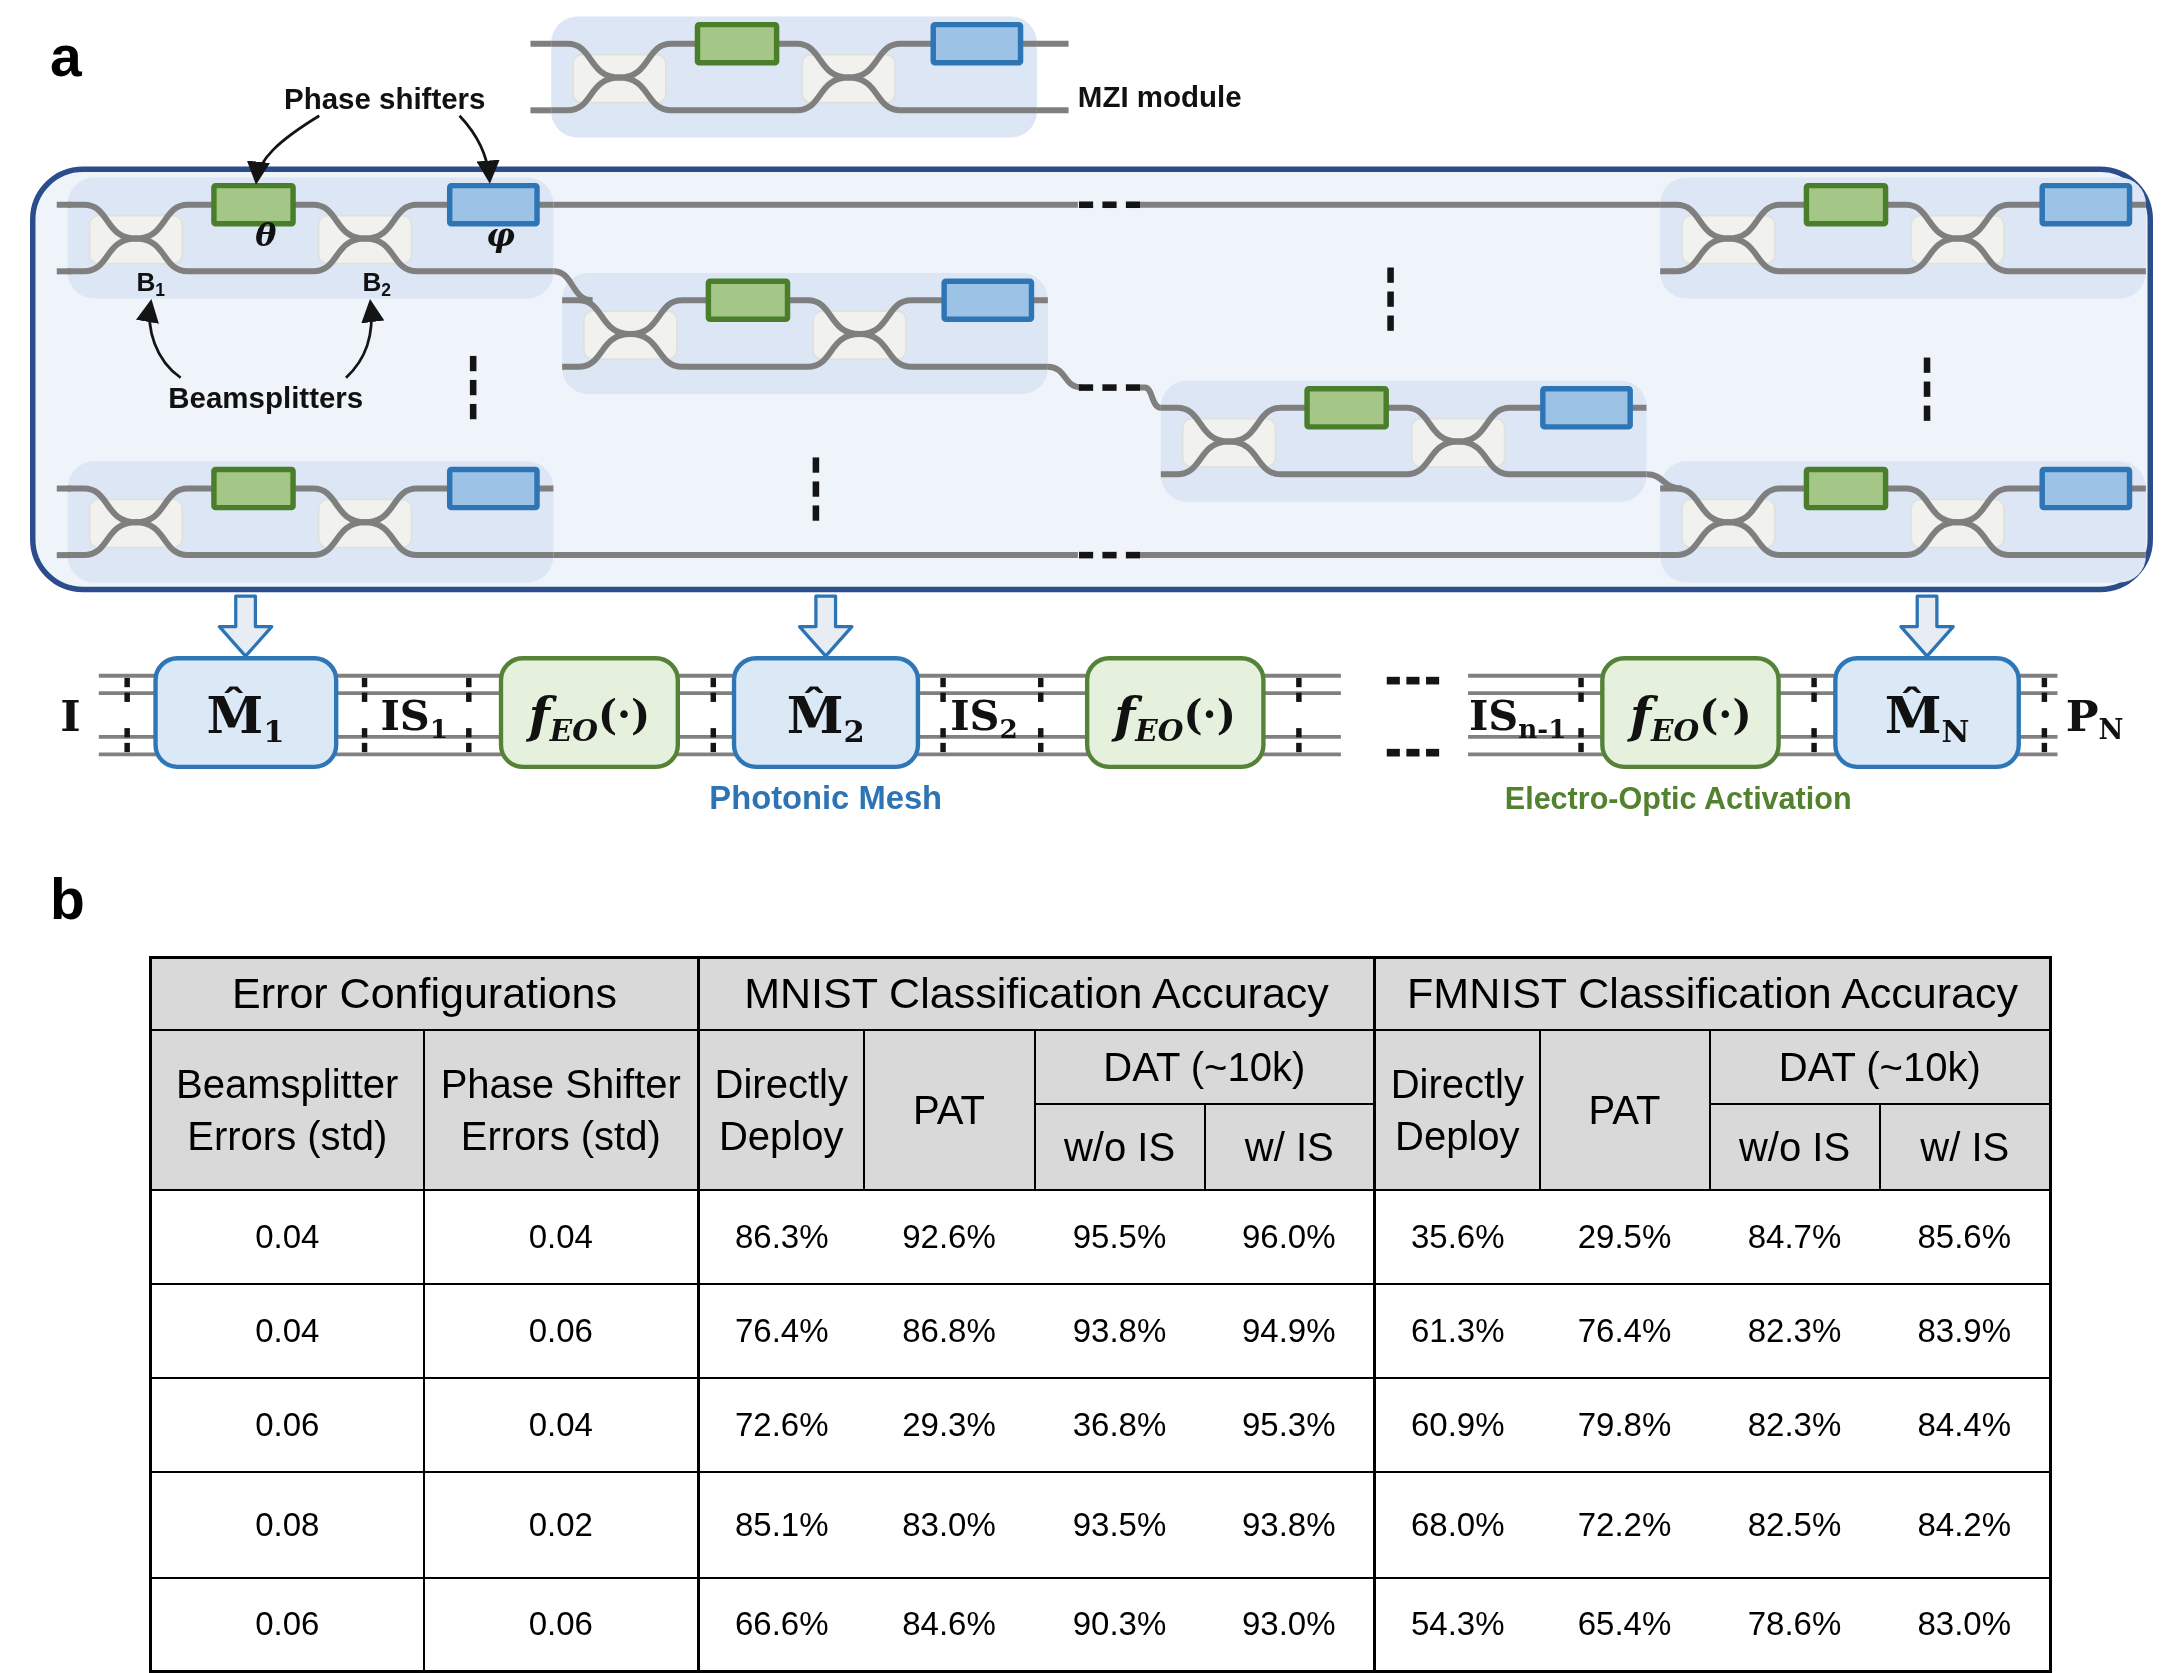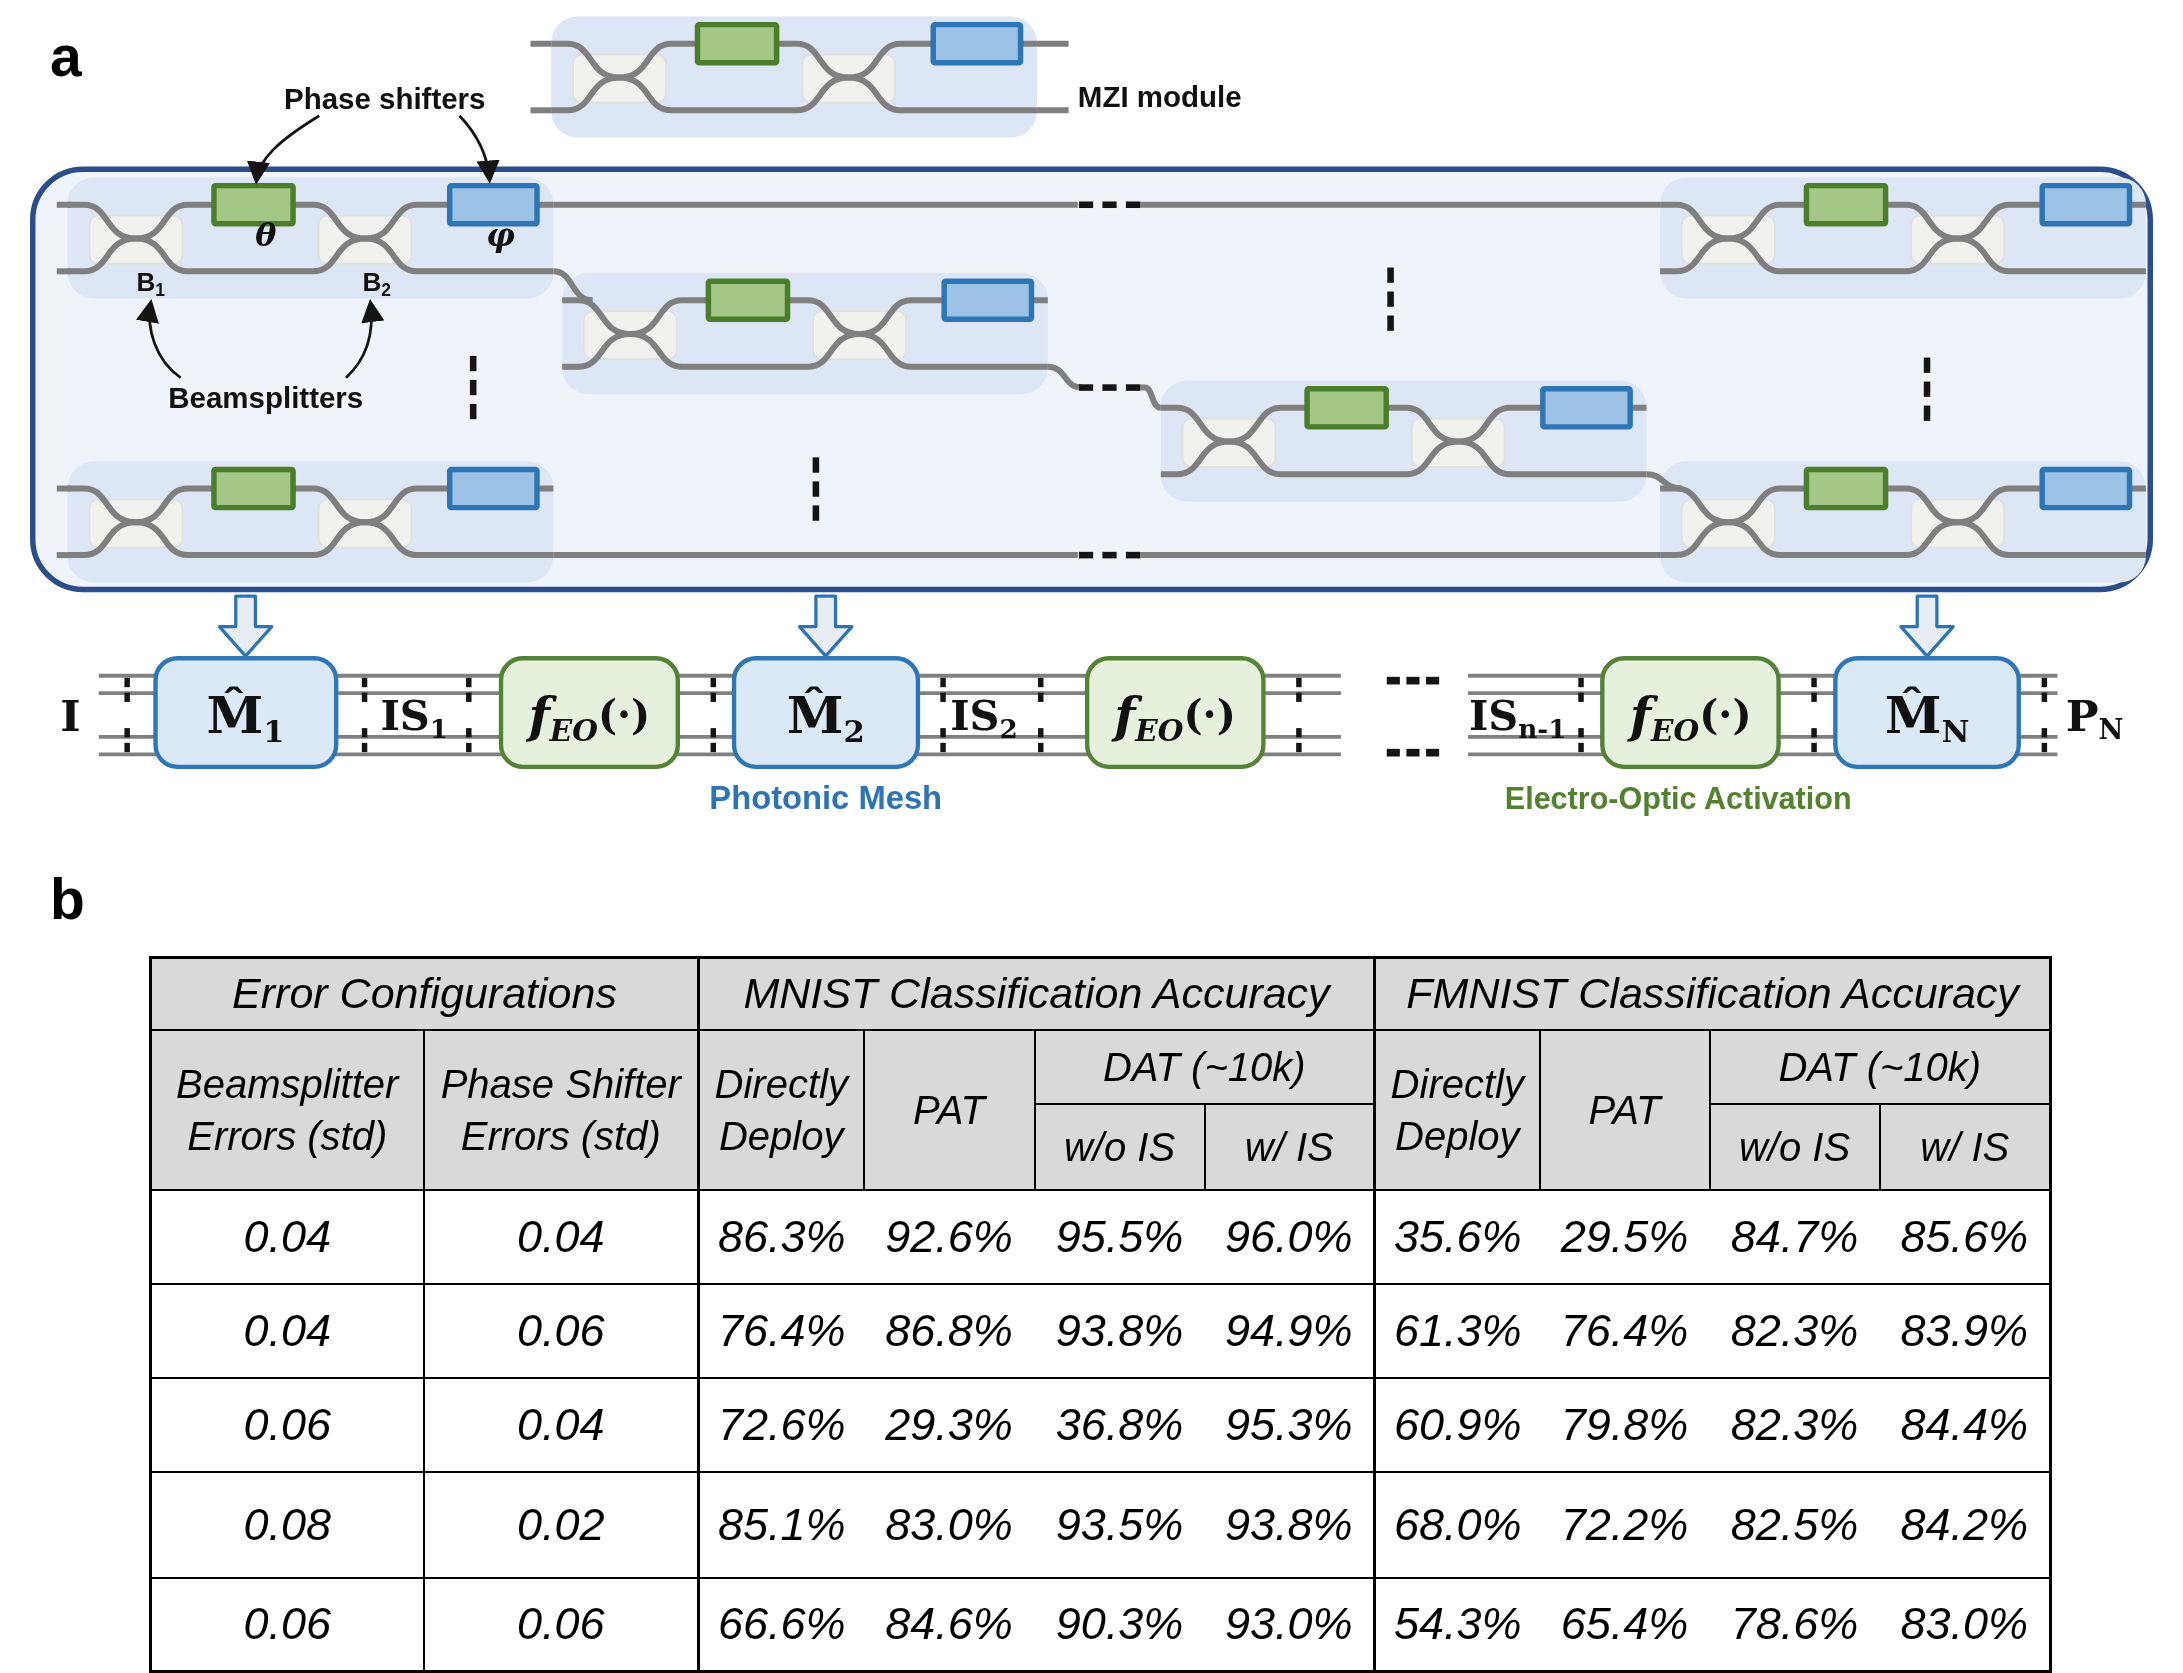--- a/index.html
+++ b/index.html
@@ -42,7 +42,7 @@
 
   table.results{position:absolute;left:149px;top:956px;width:1902px;
     border-collapse:collapse;table-layout:fixed;background:#fff;
-    border:3.8px solid #000;font-style:italic;}
+    border:3.8px solid #000;}
   table.results th{background:#d9d9d9;border:2.2px solid #000;font-weight:normal;
     font-size:40px;line-height:1.3;text-align:center;padding:0;}
   table.results th.grp{font-size:43px;}

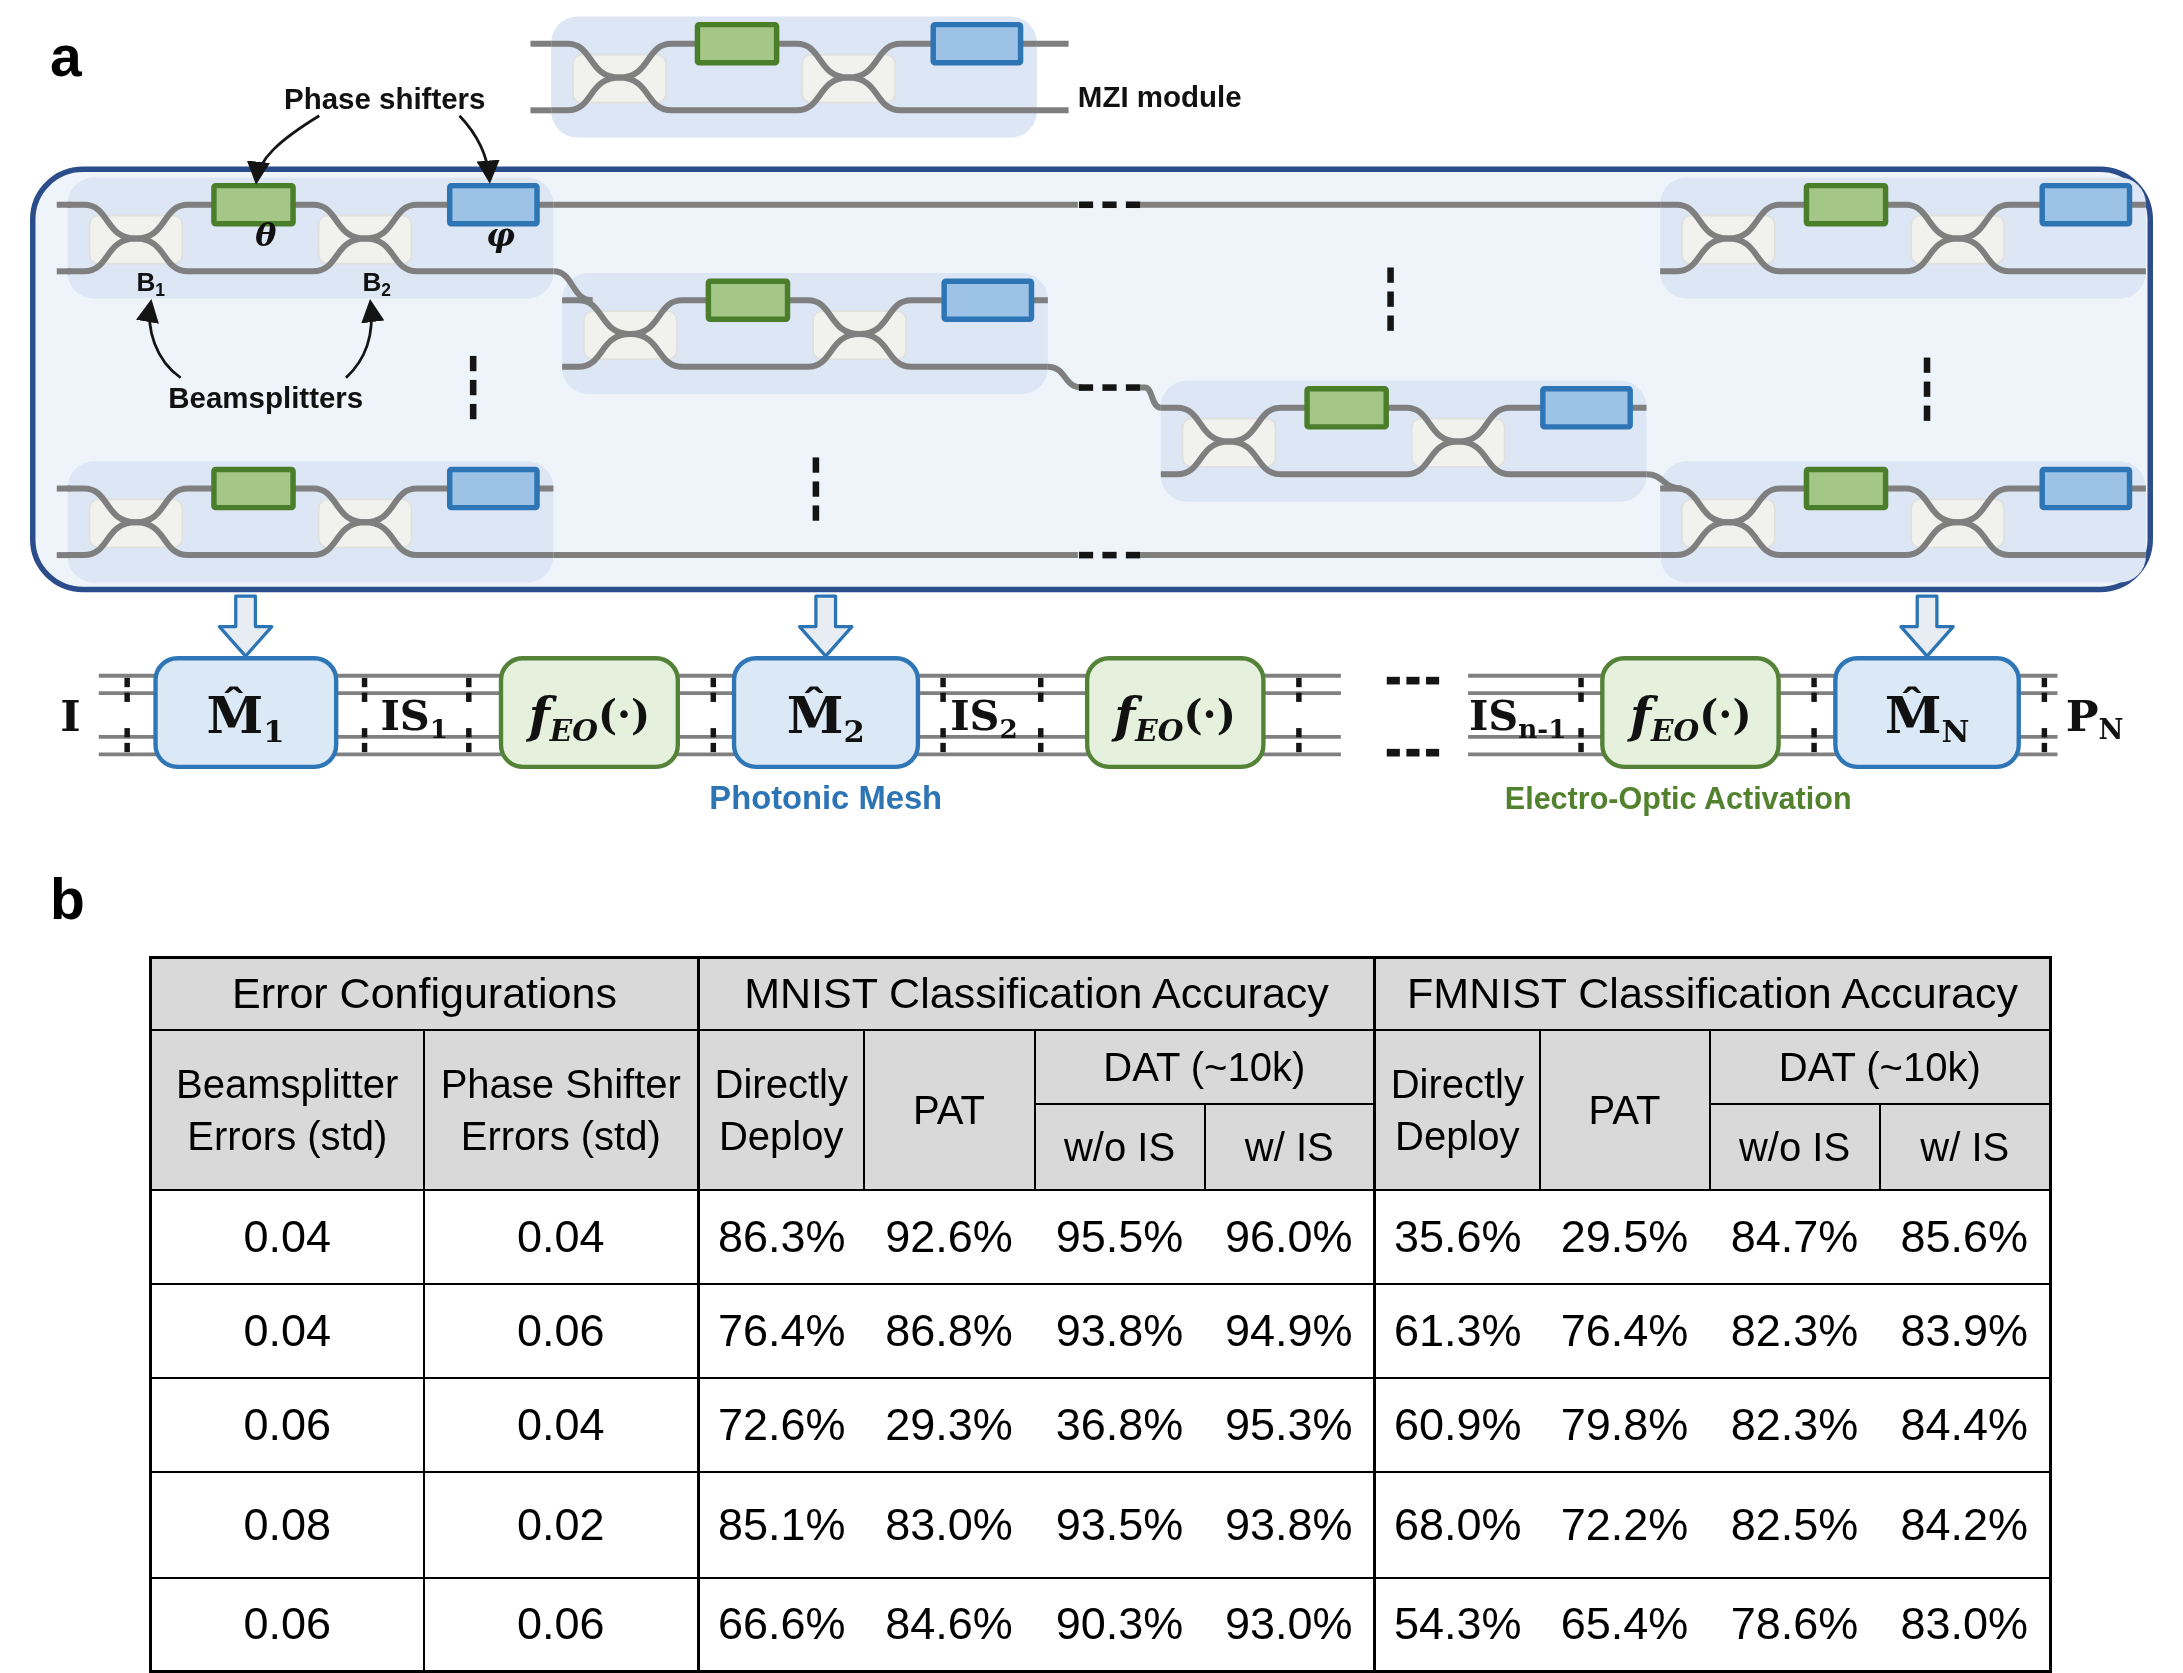--- a/index.html
+++ b/index.html
@@ -46,7 +46,7 @@
   table.results th{background:#d9d9d9;border:2.2px solid #000;font-weight:normal;
     font-size:40px;line-height:1.3;text-align:center;padding:0;}
   table.results th.grp{font-size:43px;}
-  table.results td{font-size:45px;text-align:center;padding:0;
+  table.results td{font-size:33px;text-align:center;padding:0;
     border-left:0;border-right:0;border-top:2.7px solid #000;border-bottom:0;}
   table.results td.sep{border-right:2.2px solid #000;}
   table.results .sec{border-left:3.8px solid #000 !important;}

